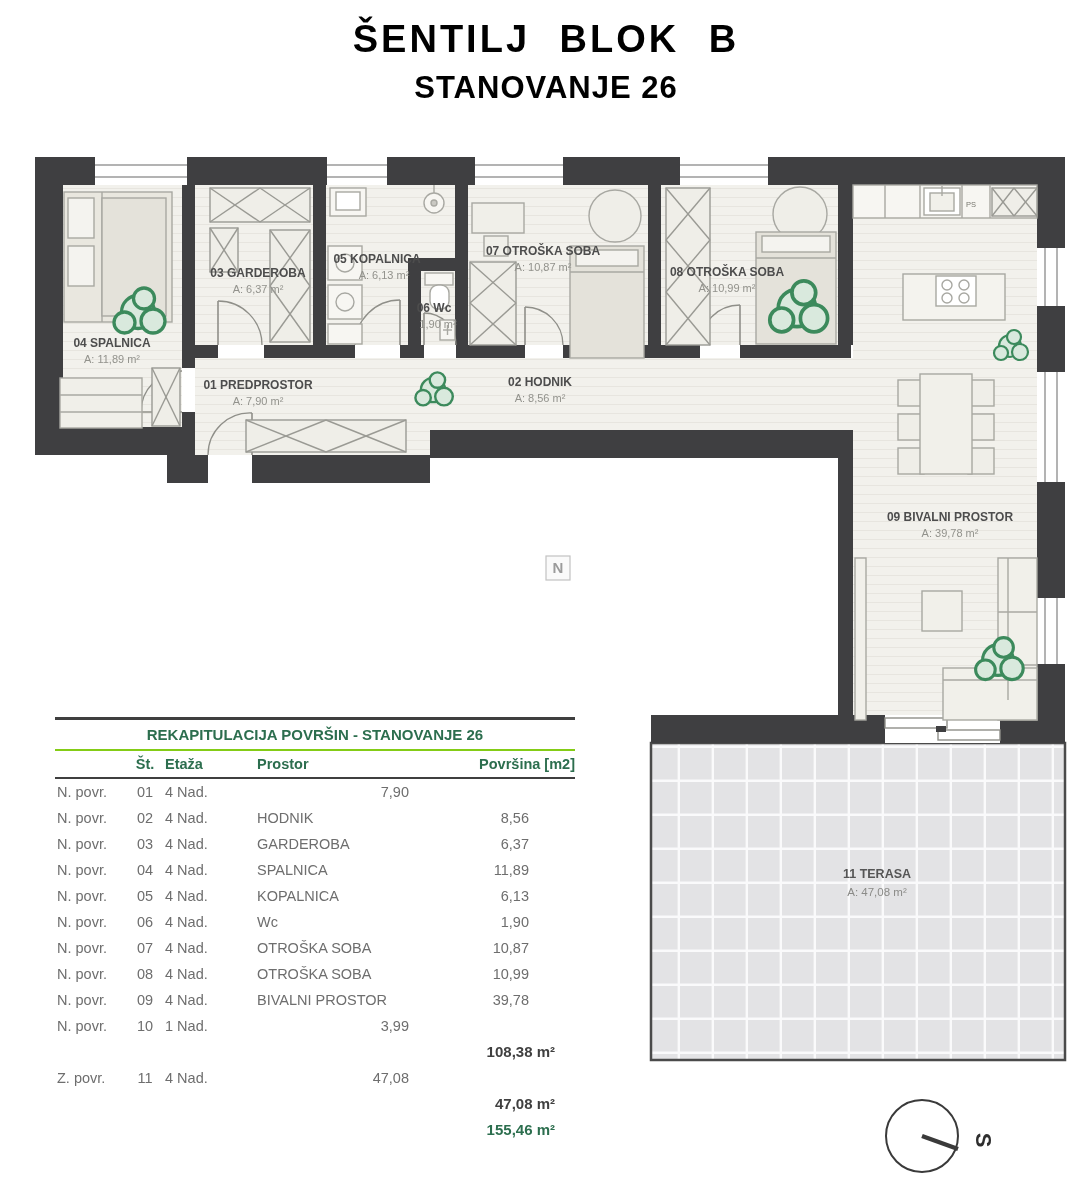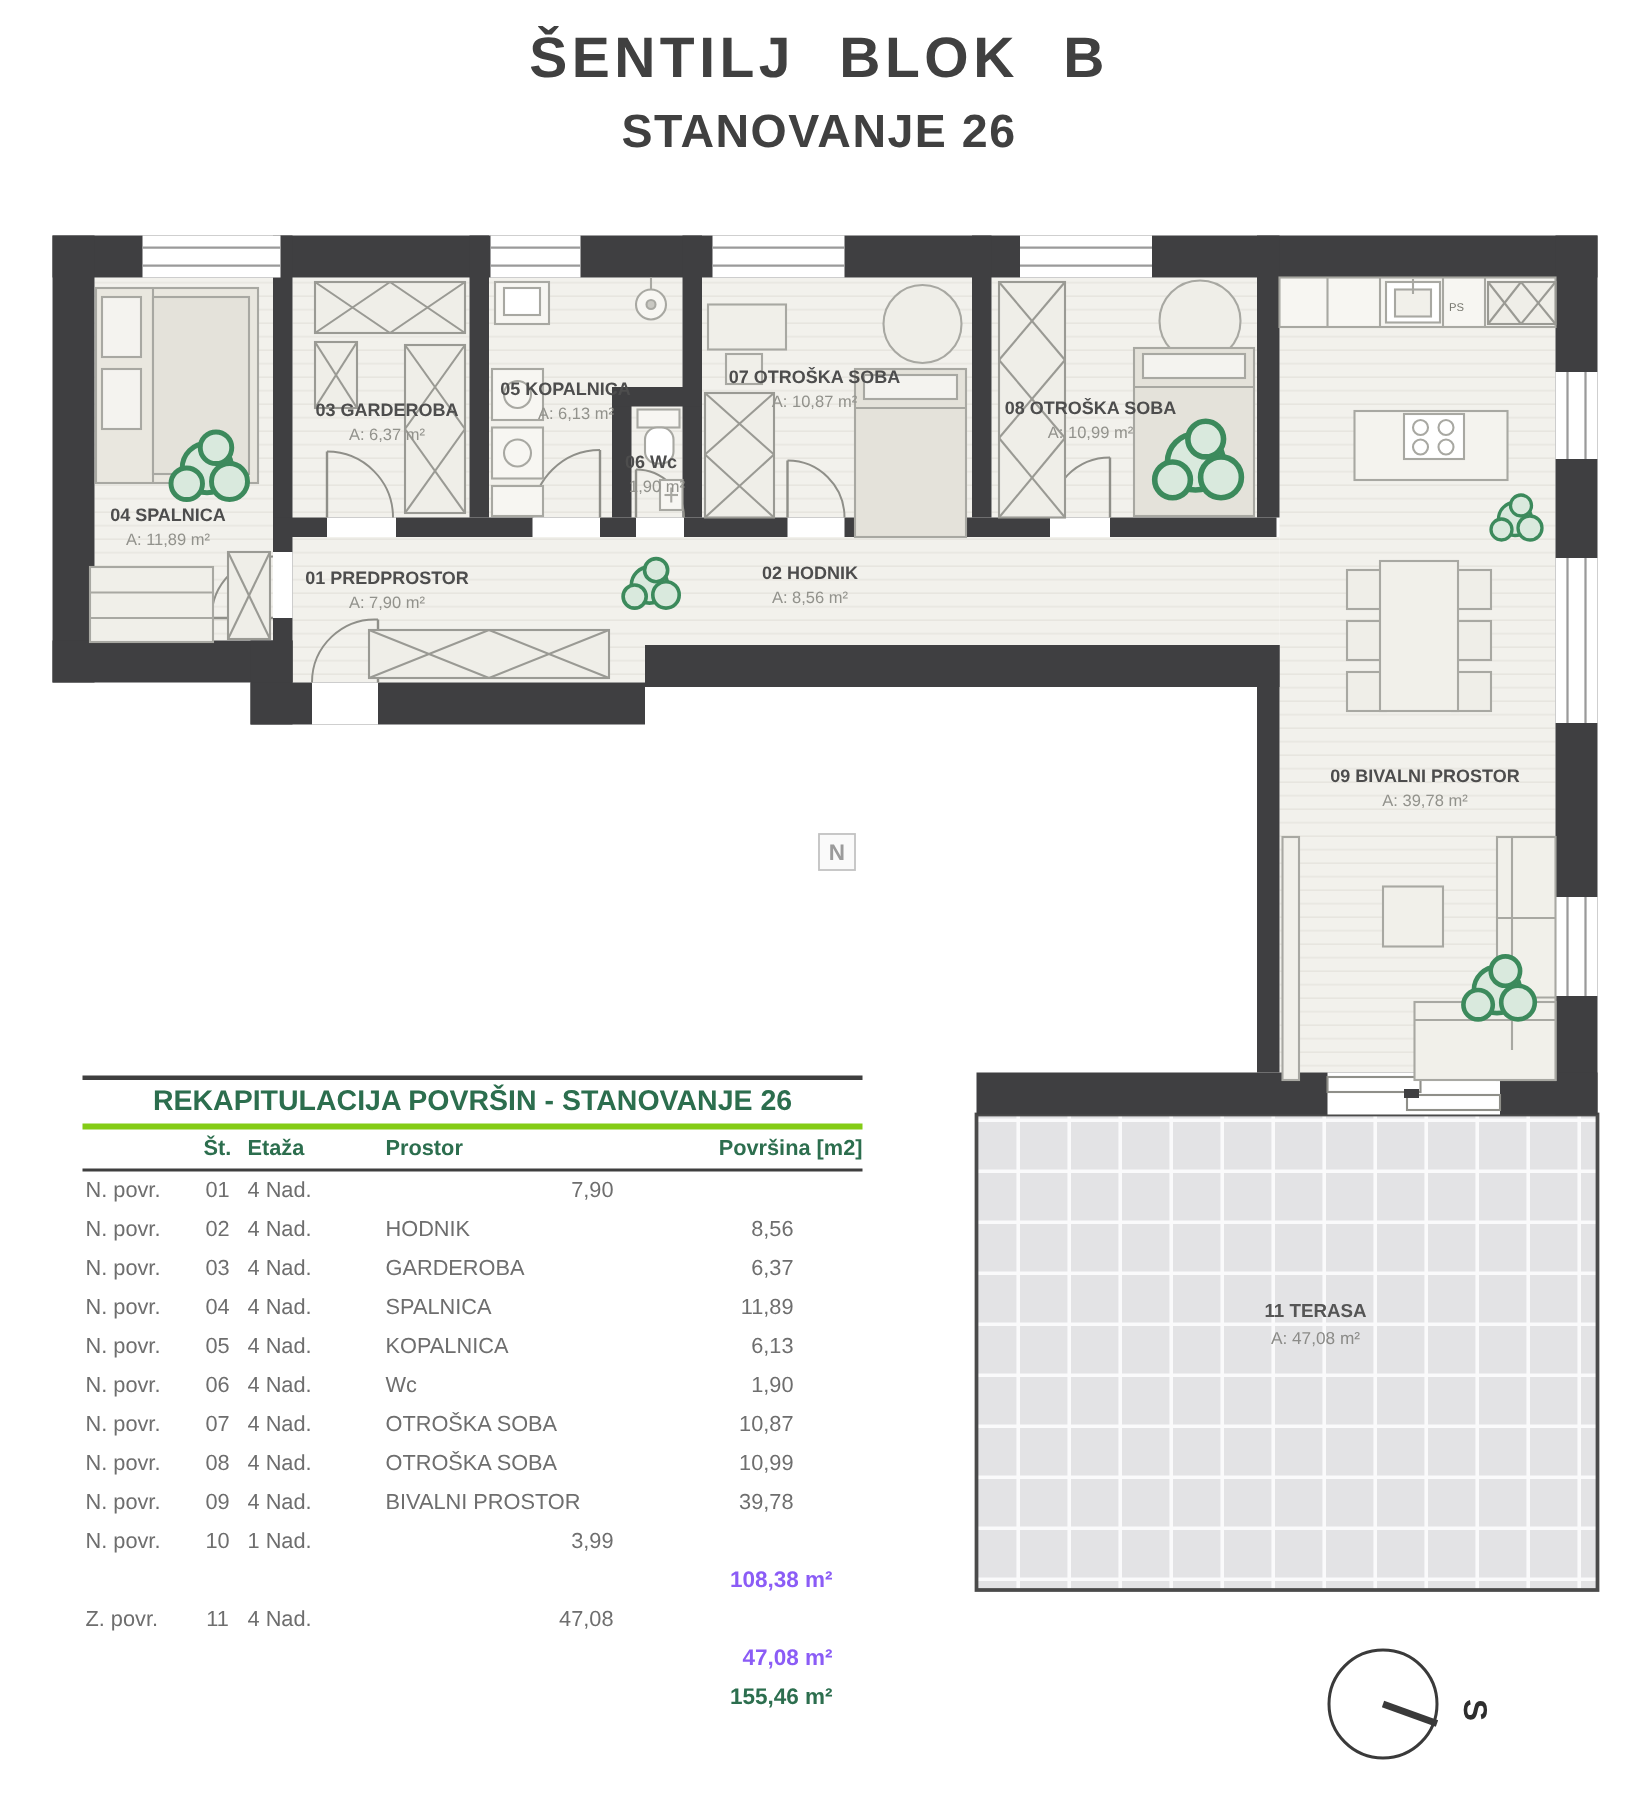--- a/index.html
+++ b/index.html
@@ -4,7 +4,7 @@
 <style>
   html,body{margin:0;padding:0;background:#ffffff;}
   body{width:1092px;height:1200px;position:relative;font-family:"Liberation Sans",sans-serif;overflow:hidden;}
-  .title-wrap{position:absolute;top:18px;left:0;width:100%;text-align:center;color:#404040;}
+  .title-wrap{position:absolute;top:18px;left:0;width:100%;text-align:center;color:#000000;}
   .title-l1{font-size:38px;font-weight:800;letter-spacing:3px;word-spacing:16px;}
   .title-l2{font-size:31px;font-weight:800;letter-spacing:1px;margin-top:9px;}
   svg{position:absolute;left:0;top:0;}

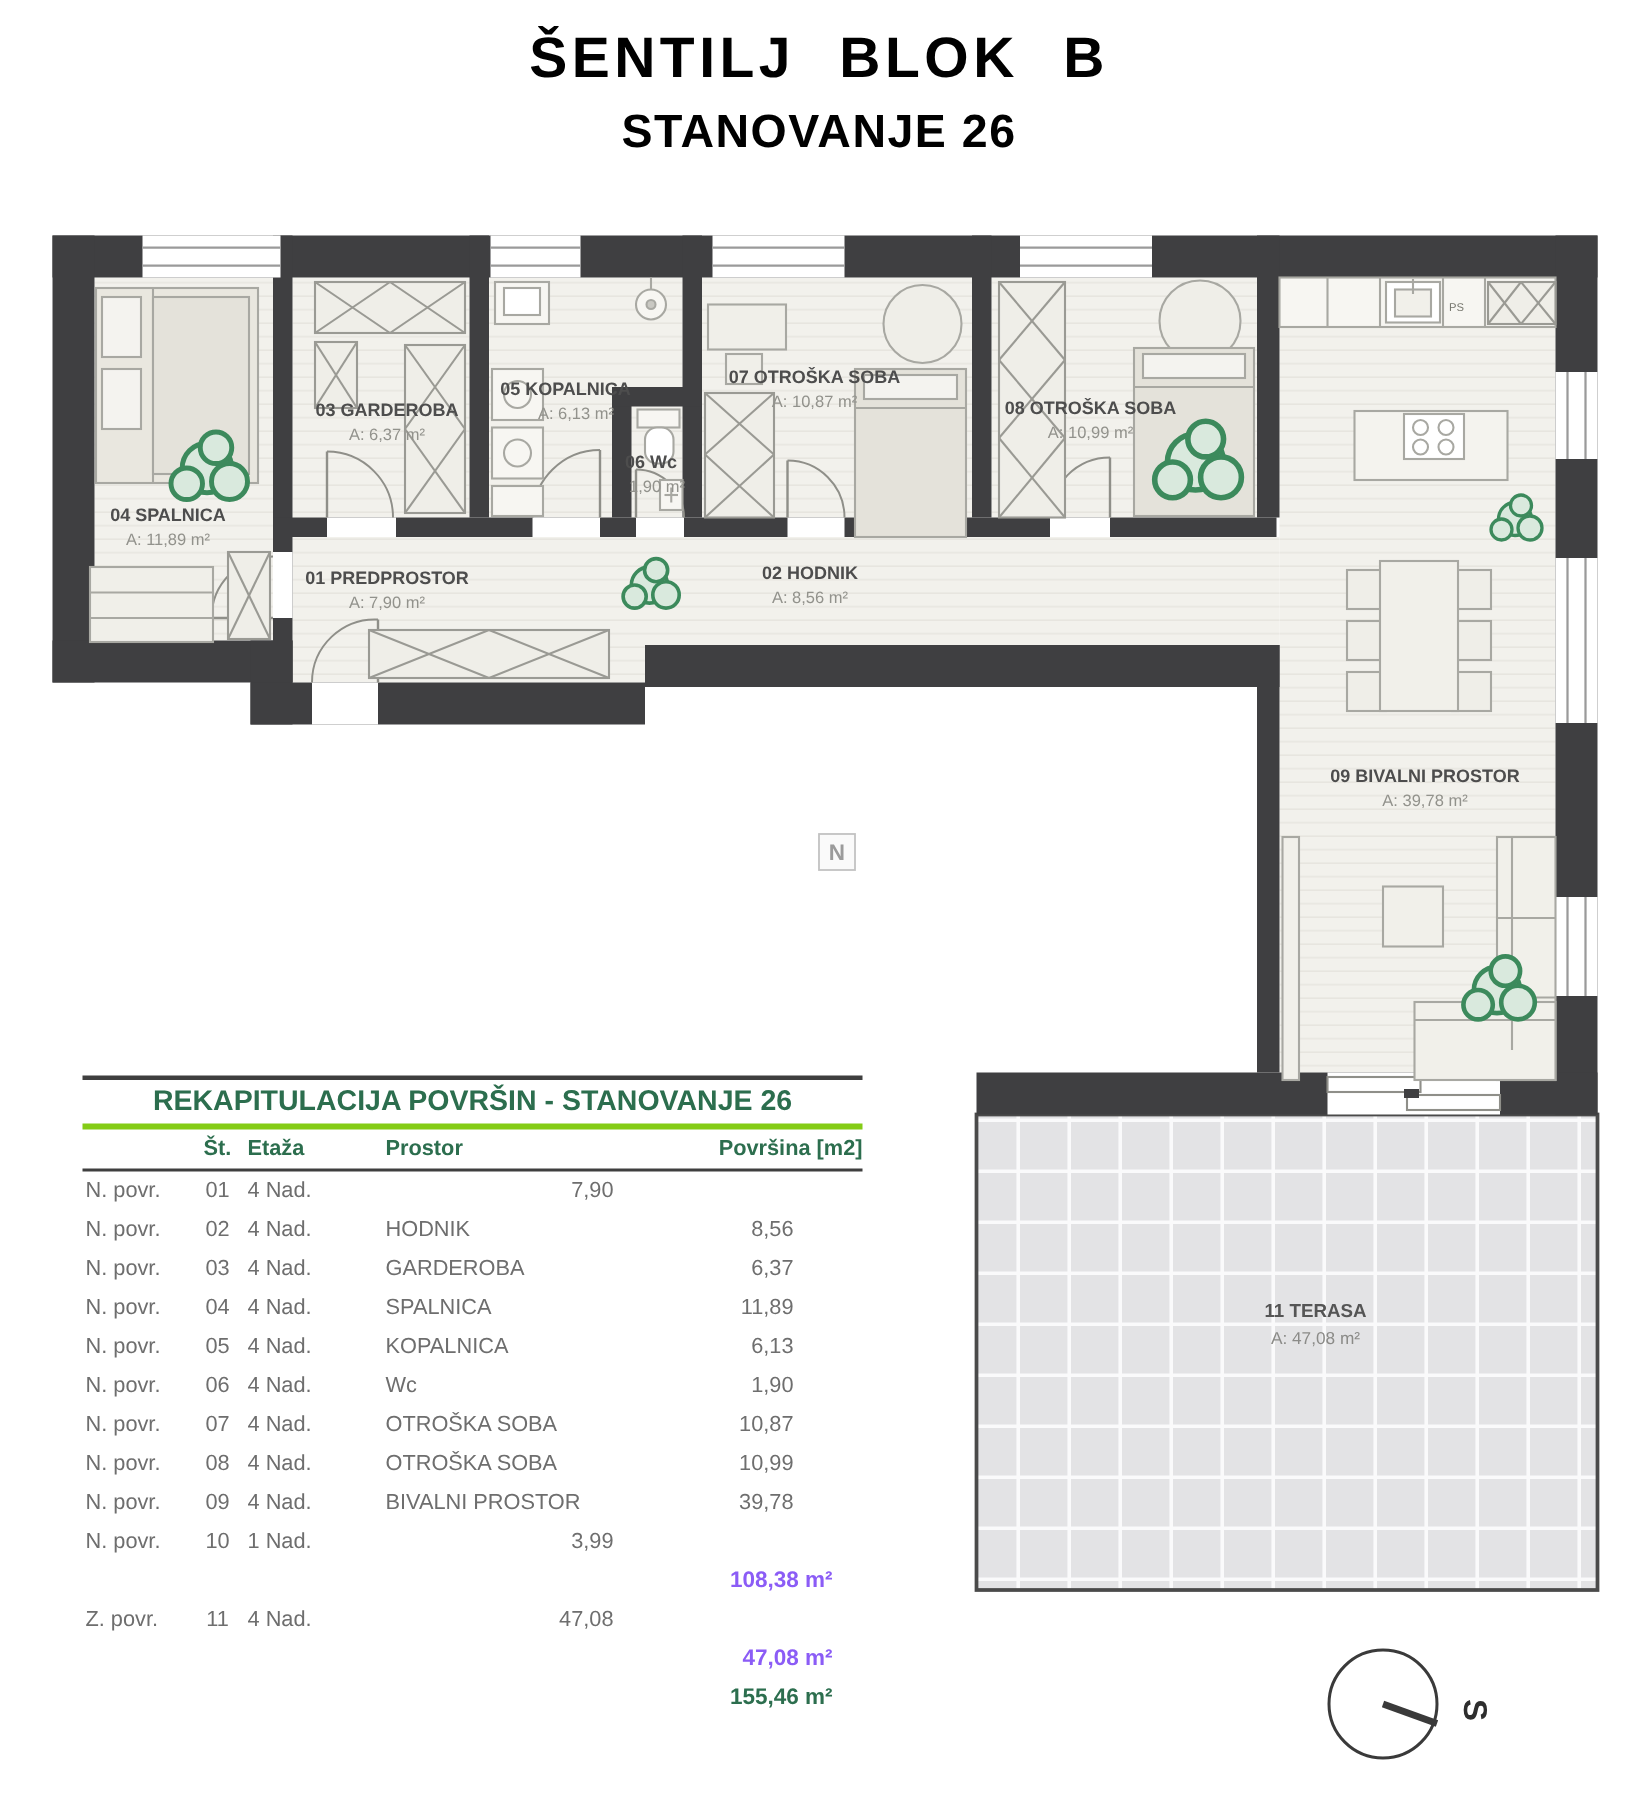--- a/index.html
+++ b/index.html
@@ -10,8 +10,8 @@
   svg{position:absolute;left:0;top:0;}
   
   .recap{position:absolute;left:55px;top:717px;width:520px;font-size:14.5px;color:#6e6e6e;}
-  .recap-title{border-top:3px solid #3f3f3f;border-bottom:4px solid #84cc16;color:#2c6e4e;
-    font-weight:700;font-size:19px;text-align:center;line-height:29px;height:29px;}
+  .recap-title{border-top:3px solid #3f3f3f;border-bottom:2px solid #84cc16;color:#2c6e4e;
+    font-weight:700;font-size:15px;text-align:center;line-height:29px;height:29px;}
   .recap-head{border-bottom:2px solid #3f3f3f;color:#2c6e4e;font-weight:700;}
   .r-row{display:grid;grid-template-columns:70px 40px 80px 1fr 120px;line-height:26px;height:26px;align-items:center;}
   .c-type{padding-left:2px;}

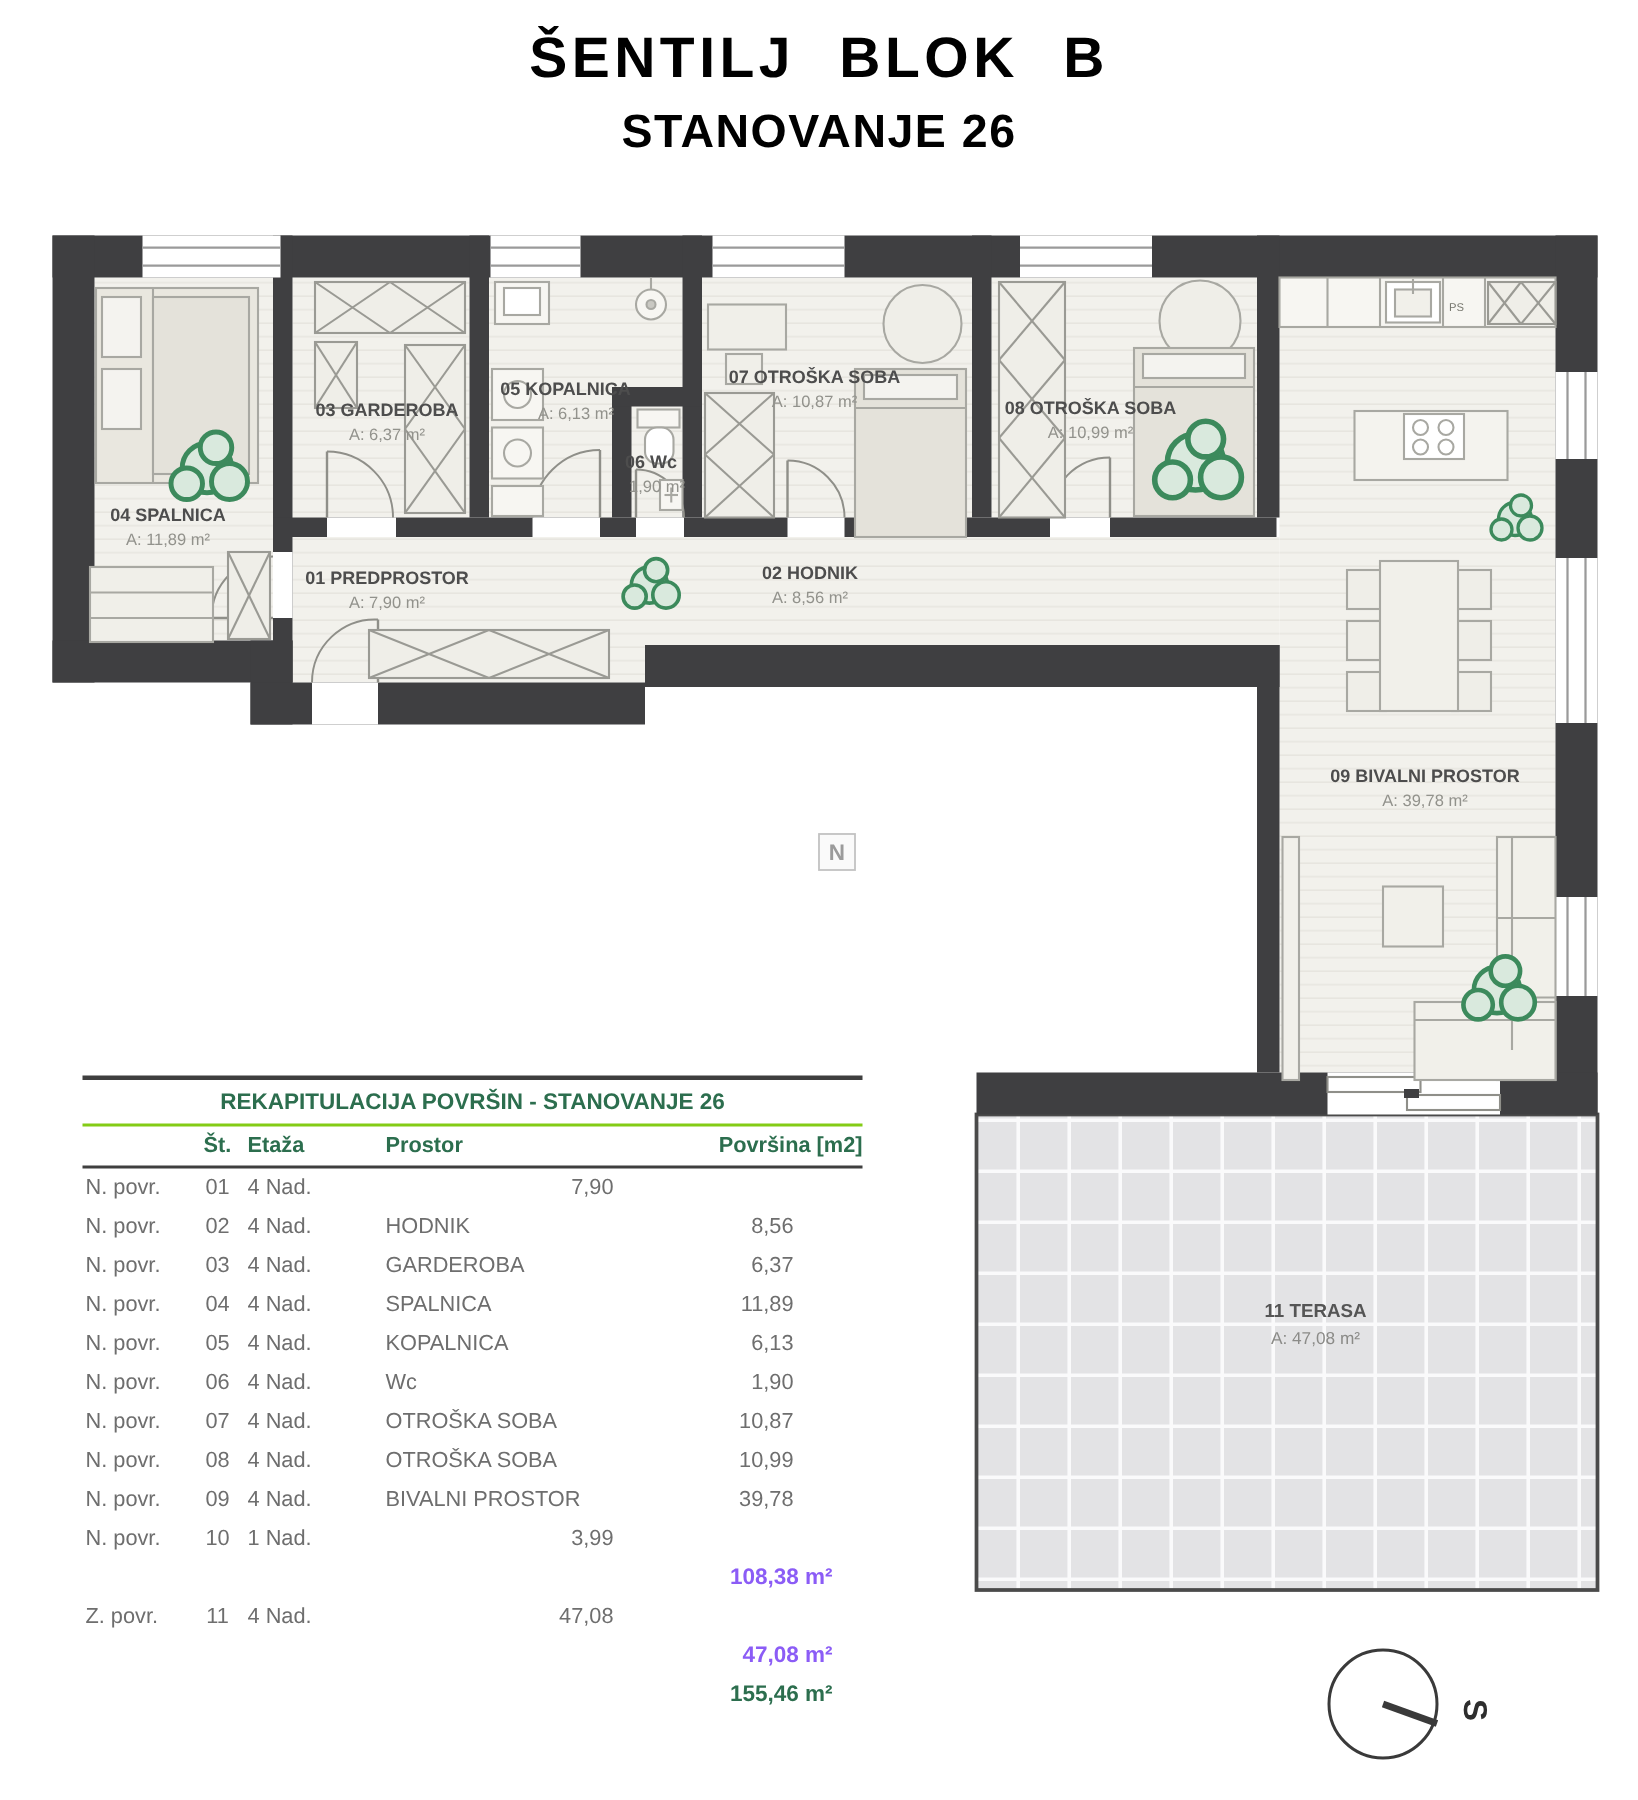--- a/index.html
+++ b/index.html
@@ -20,7 +20,7 @@
   .c-prostor{padding-left:12px;}
   .c-val{text-align:right;padding-right:46px;}
   .c-val-head{text-align:right;padding-right:0px;}
-  .sum-row{line-height:26px;height:26px;text-align:right;padding-right:20px;font-weight:700;color:#8b5cf6;font-size:15px;}
+  .sum-row{line-height:26px;height:26px;text-align:right;padding-right:20px;font-weight:700;color:#404040;font-size:15px;}
   .sum-total{color:#2c6e4e;}
 </style>
 </head>

